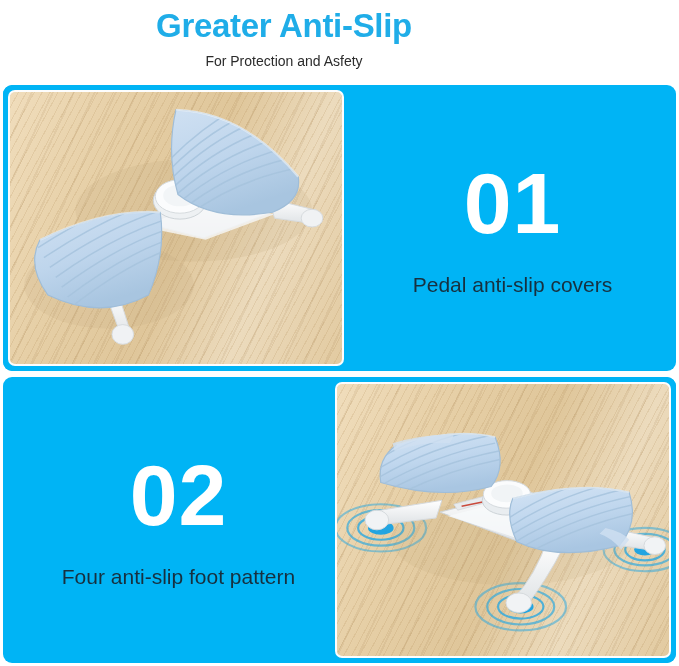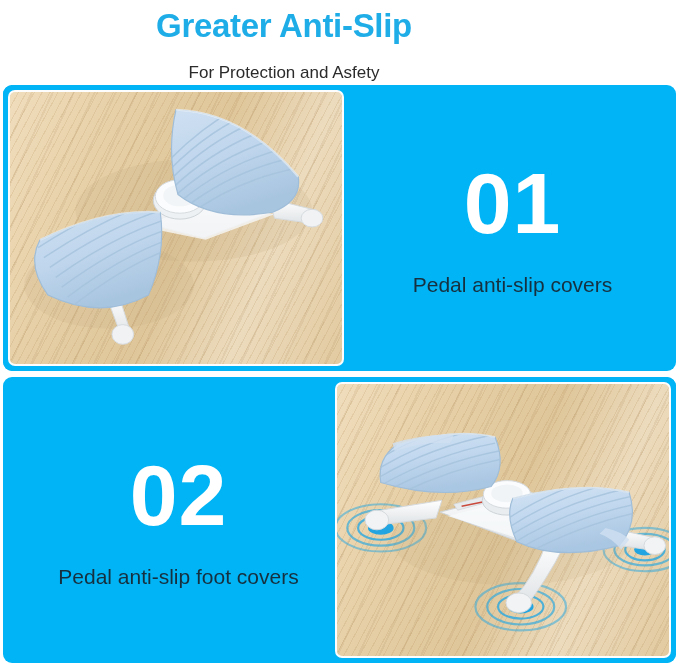--- a/index.html
+++ b/index.html
@@ -18,8 +18,8 @@
     letter-spacing: -0.3px; line-height: 40px;
   }
   .subtitle {
-    font-size: 17px; color: #2b2b2b; line-height: 30px;
-    margin-top: 12px; font-weight: normal;
+    font-size: 14px; color: #2b2b2b; line-height: 30px;
+    margin-top: 0; font-weight: normal;
   }
 
   

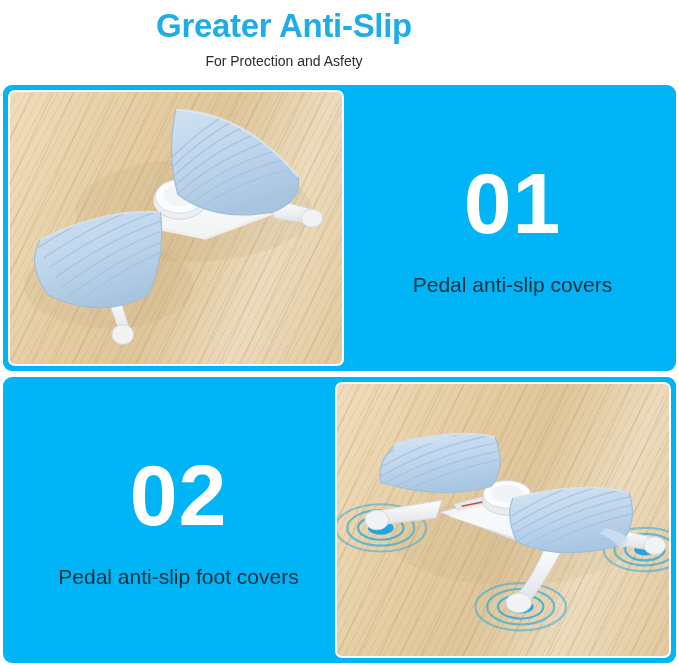--- a/index.html
+++ b/index.html
@@ -166,7 +166,7 @@
 
       <div class="text-cell left">
         <div class="num">02</div>
-        <div class="caption">Pedal anti-slip foot covers</div>
+        <div class="caption">Four anti-slip foot pattern</div>
       </div>
 
       <div class="photo-cell right">

